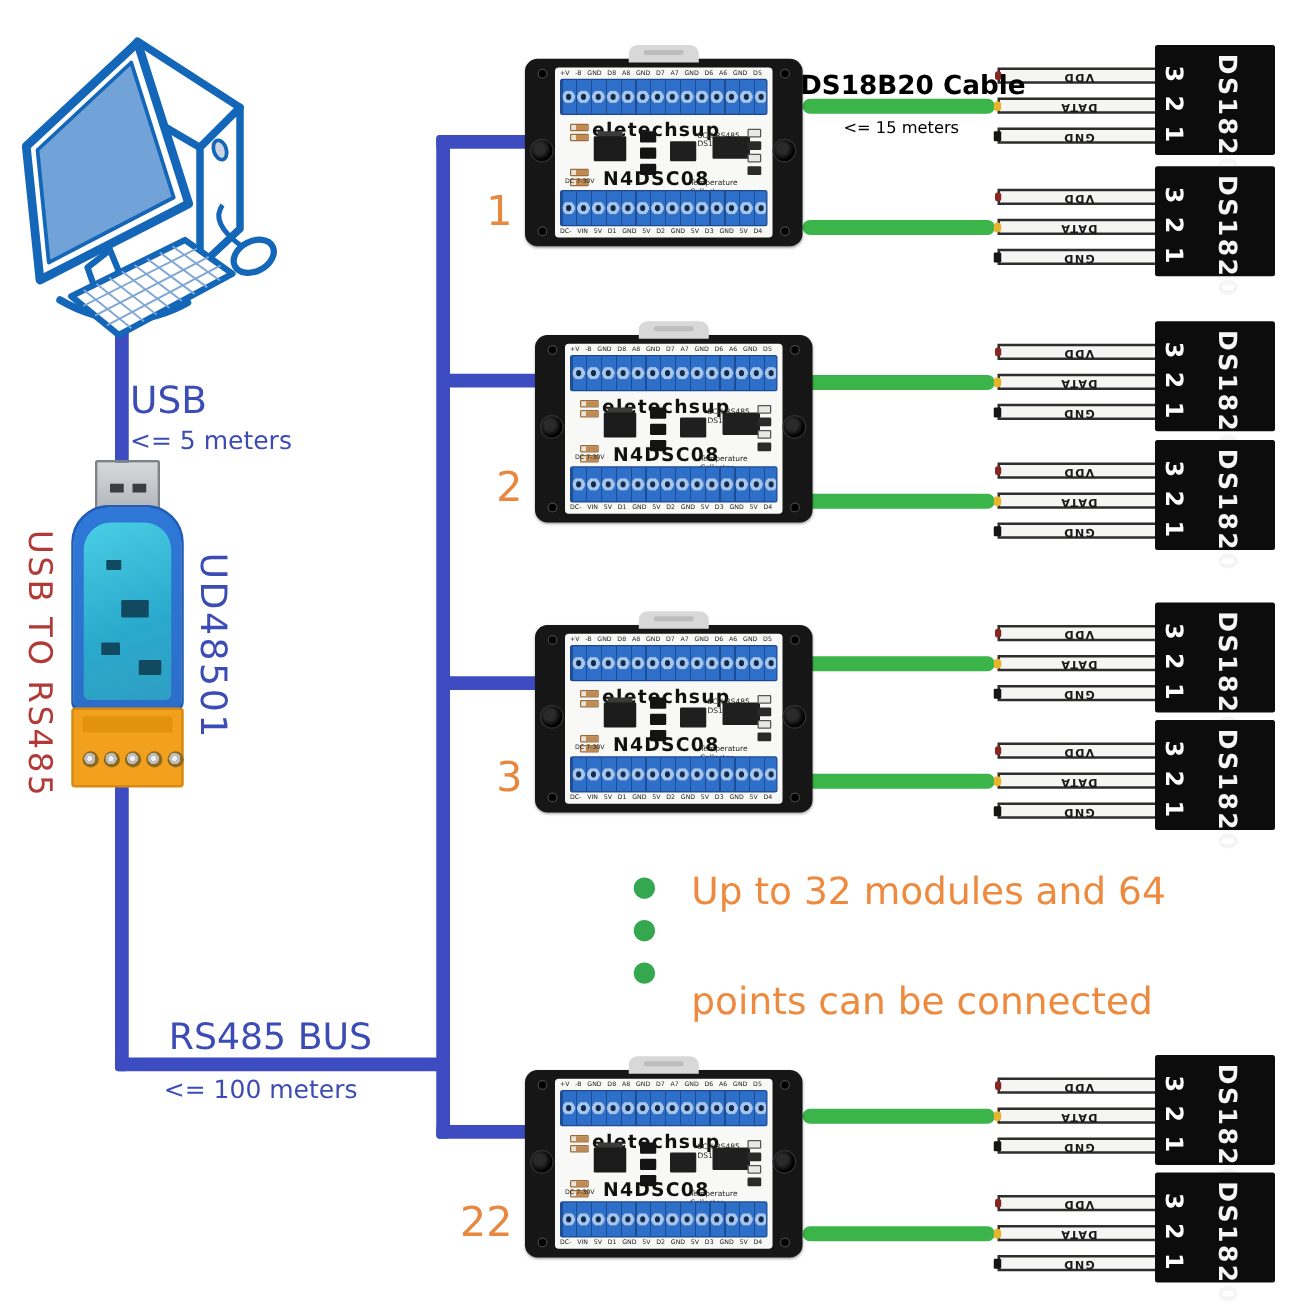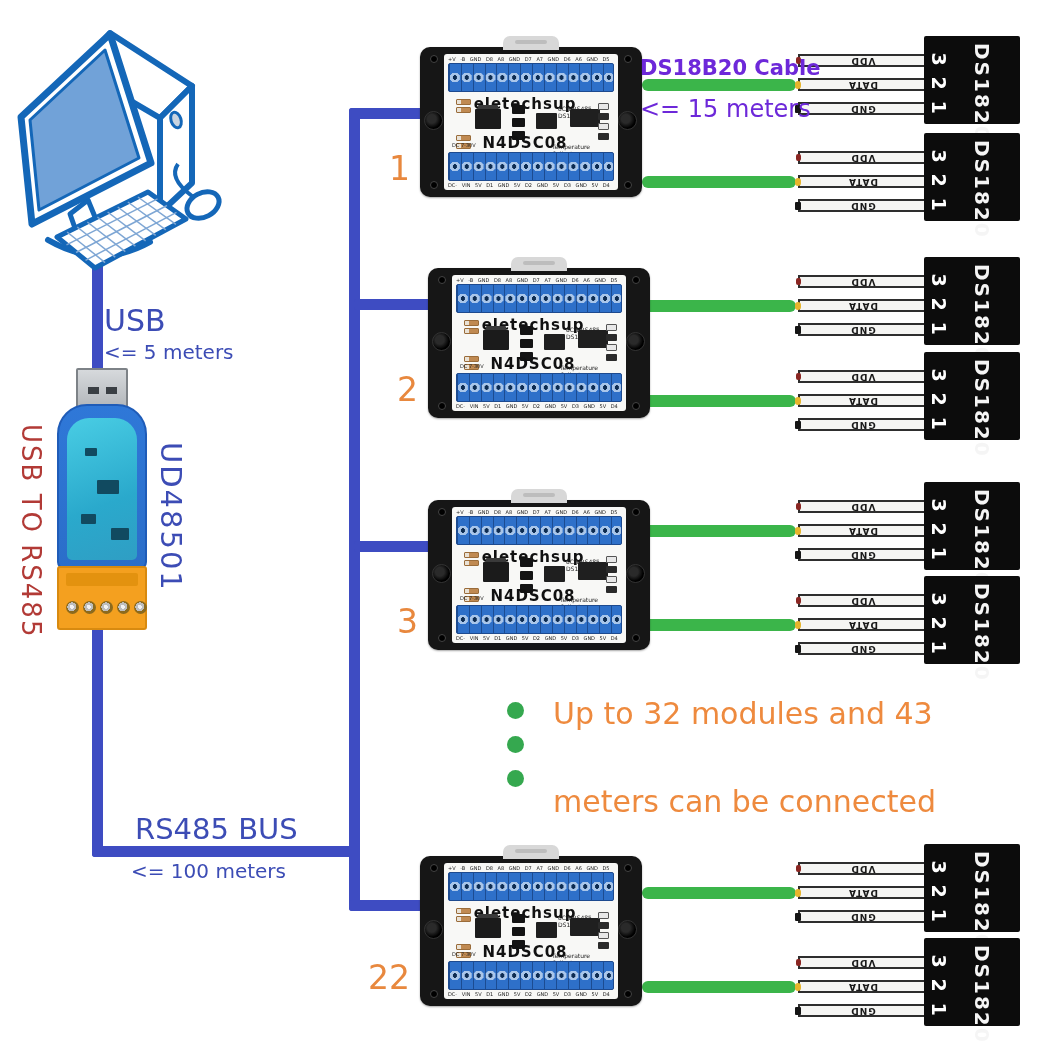--- a/index.html
+++ b/index.html
@@ -18,7 +18,7 @@
   .lbl{position:absolute;color:#3c4cb5;z-index:3;white-space:nowrap;}
   .lbl.big{font-size:30px;font-weight:500;}
   .lbl.sub{font-size:20px;font-weight:400;}
-  .green-lbl{position:absolute;color:#6d28d9;z-index:3;white-space:nowrap;font-weight:600;}
+  .green-lbl{position:absolute;color:#000000;z-index:3;white-space:nowrap;font-weight:600;}
   .vtext{position:absolute;writing-mode:vertical-rl;z-index:3;white-space:nowrap;}
   .vtext.red{color:#b23a36;font-size:26px;font-weight:500;letter-spacing:2px;}
   .vtext.indigo{color:#3c4cb5;font-size:29px;font-weight:500;letter-spacing:2px;}

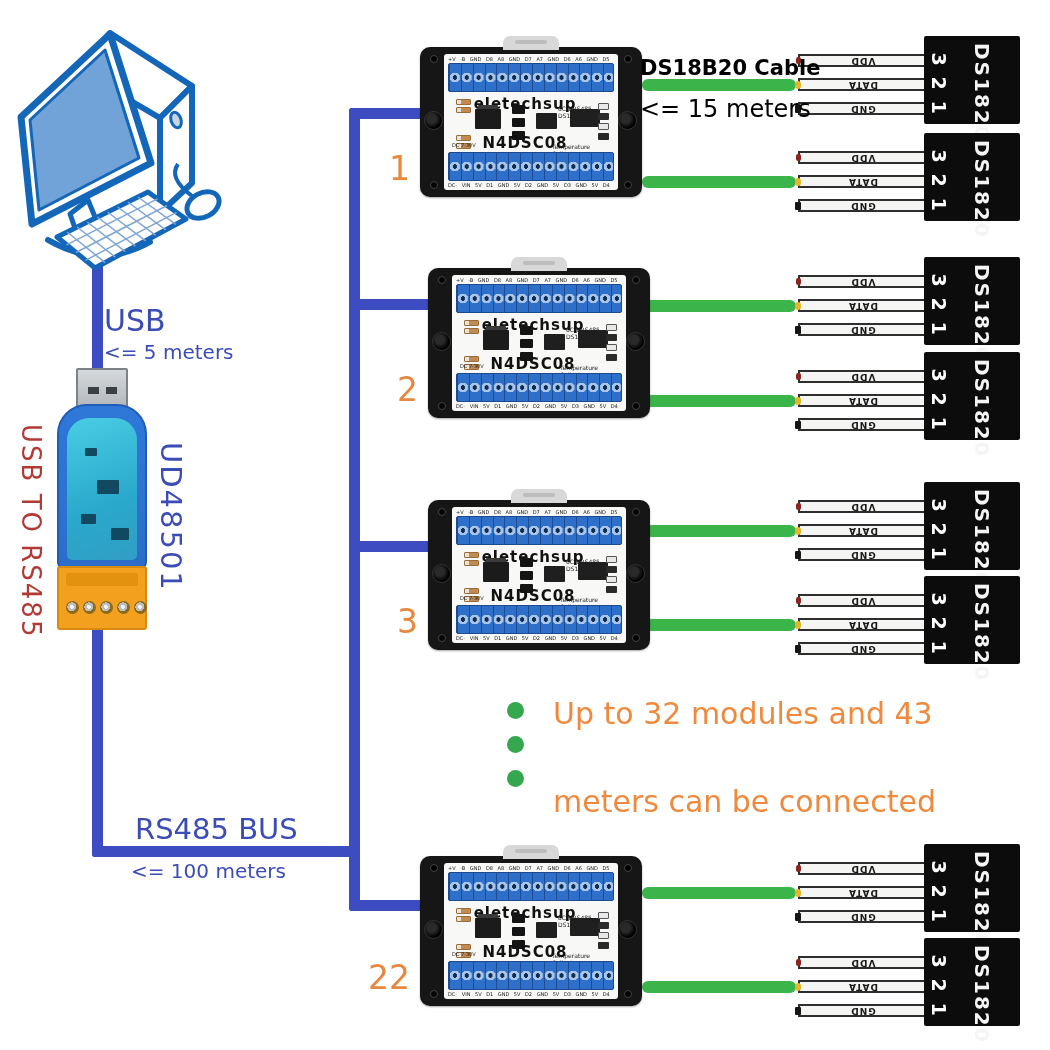--- a/index.html
+++ b/index.html
@@ -177,7 +177,7 @@
   <div class="lbl sub" style="left:131px;top:859px;">&lt;= 100 meters</div>
 
   <div class="green-lbl" style="left:640px;top:56px;width:162px;text-align:center;font-size:21px;">DS18B20 Cable</div>
-  <div class="green-lbl" style="left:640px;top:95px;width:162px;text-align:center;font-size:24px;font-weight:400;">&lt;= 15 meters</div>
+  <div class="green-lbl" style="left:640px;top:95px;width:162px;text-align:center;font-size:13px;font-weight:400;">&lt;= 15 meters</div>
 
   <div class="note-dot" style="left:507px;top:702px;"></div>
   <div class="note-dot" style="left:507px;top:736px;"></div>

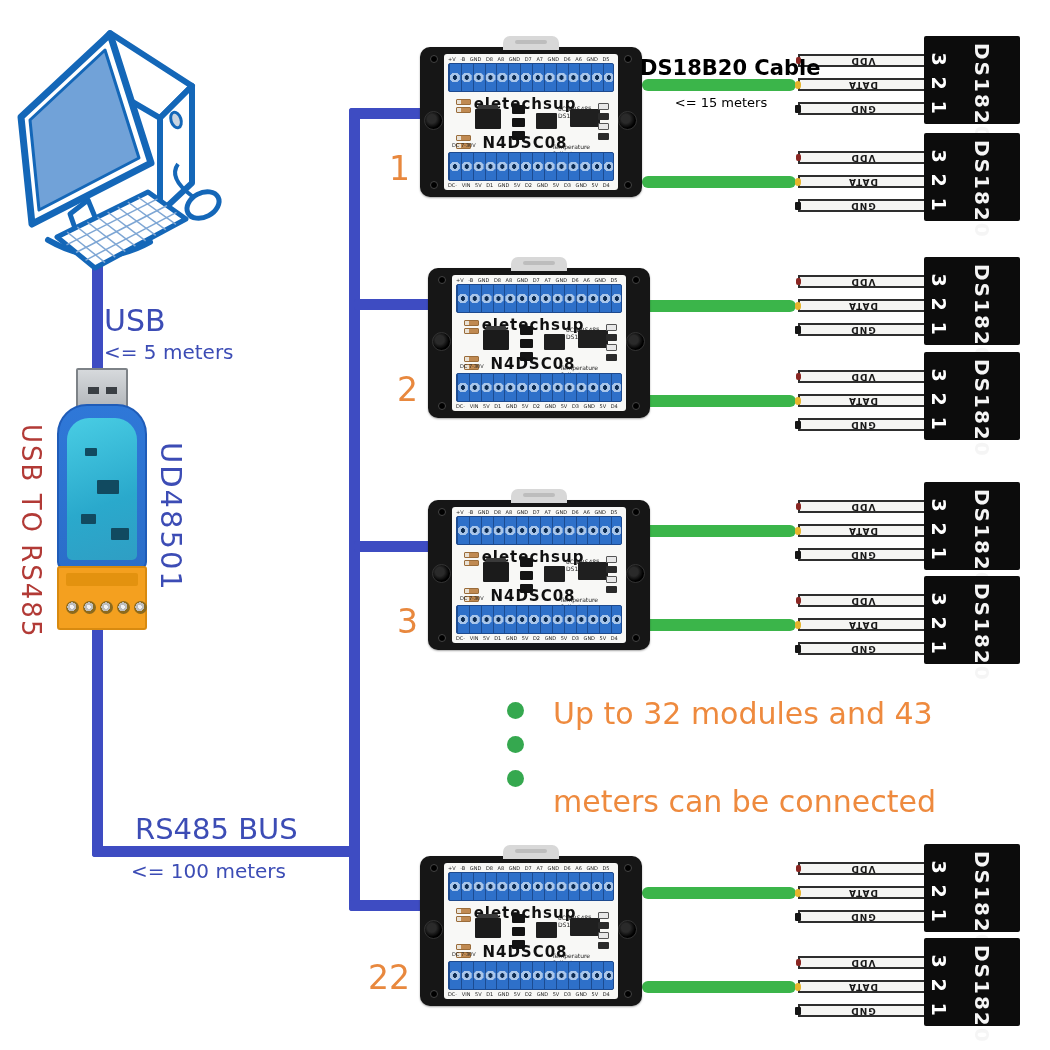--- a/index.html
+++ b/index.html
@@ -182,7 +182,7 @@
   <div class="note-dot" style="left:507px;top:702px;"></div>
   <div class="note-dot" style="left:507px;top:736px;"></div>
   <div class="note-dot" style="left:507px;top:770px;"></div>
-  <div class="note-line" style="top:696px;">Up to 32 modules and 43</div>
+  <div class="note-line" style="top:696px;">Up to 32 modules and 64</div>
   <div class="note-line" style="top:784px;">meters can be connected</div>
 
 <div class="module" style="left: 420px; top: 47px;">

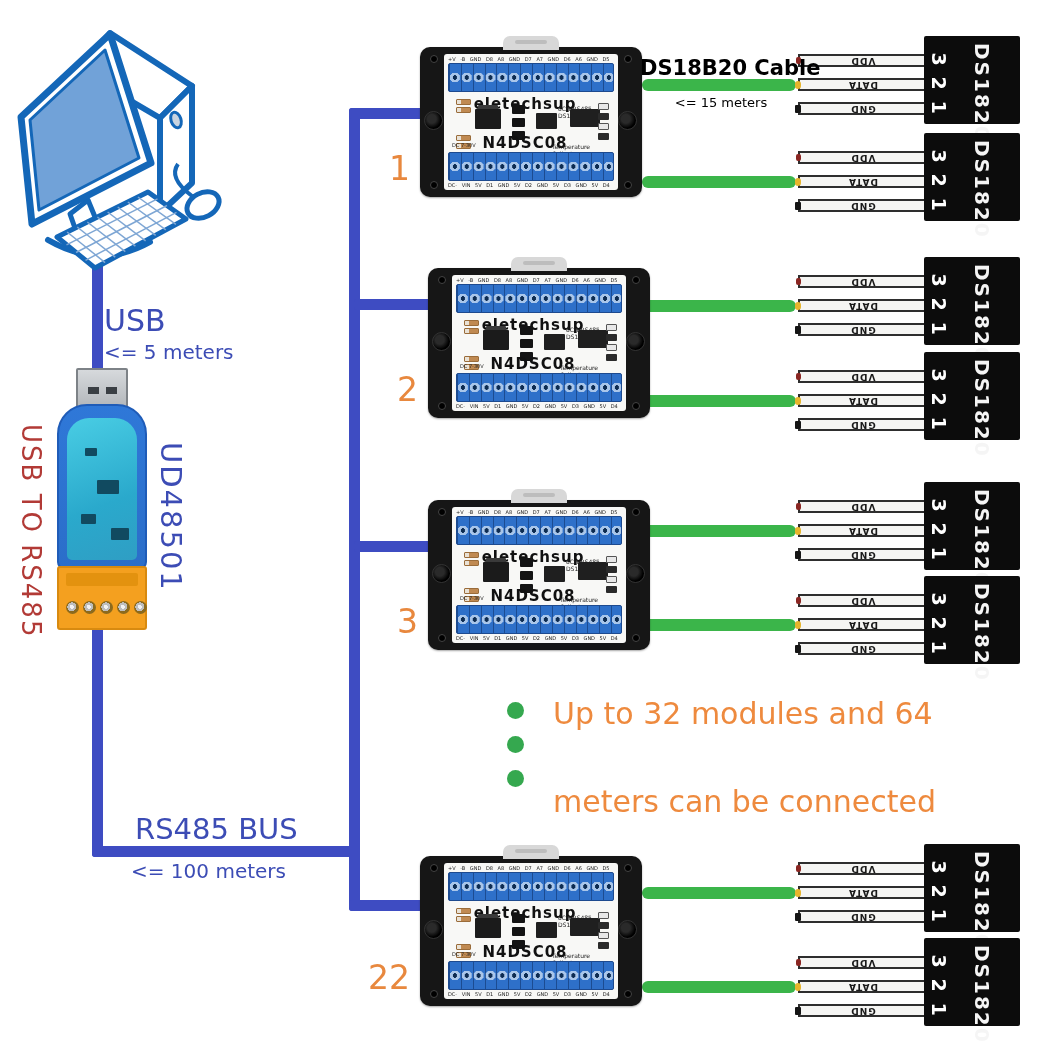--- a/index.html
+++ b/index.html
@@ -183,7 +183,7 @@
   <div class="note-dot" style="left:507px;top:736px;"></div>
   <div class="note-dot" style="left:507px;top:770px;"></div>
   <div class="note-line" style="top:696px;">Up to 32 modules and 64</div>
-  <div class="note-line" style="top:784px;">meters can be connected</div>
+  <div class="note-line" style="top:784px;">points can be connected</div>
 
 <div class="module" style="left: 420px; top: 47px;">
     <div class="tab"></div>

